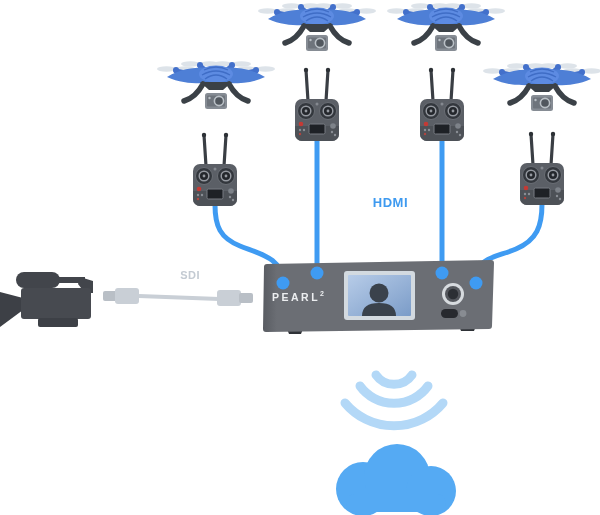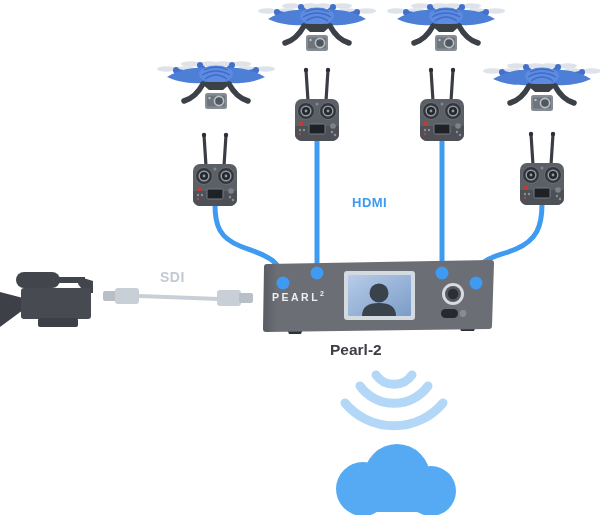--- a/index.html
+++ b/index.html
@@ -6,7 +6,7 @@
   .stage{position:relative;width:600px;height:515px;background:#ffffff;overflow:hidden;
          font-family:"Liberation Sans",sans-serif;}
   .stage svg.scene{position:absolute;left:0;top:0;}
-  .lbl{position:absolute;font-weight:bold;text-align:left;line-height:1;}
+  .lbl{position:absolute;font-weight:bold;text-align:right;line-height:1;}
   .lbl-hdmi{left:352px;top:196px;width:56px;font-size:13px;letter-spacing:.5px;color:#3e9af0;}
   .lbl-sdi{left:160px;top:270px;width:40px;font-size:14px;letter-spacing:.5px;color:#c3cad2;}
   .lbl-caption{left:330px;top:342px;width:120px;font-size:15.5px;color:#3b3e45;}

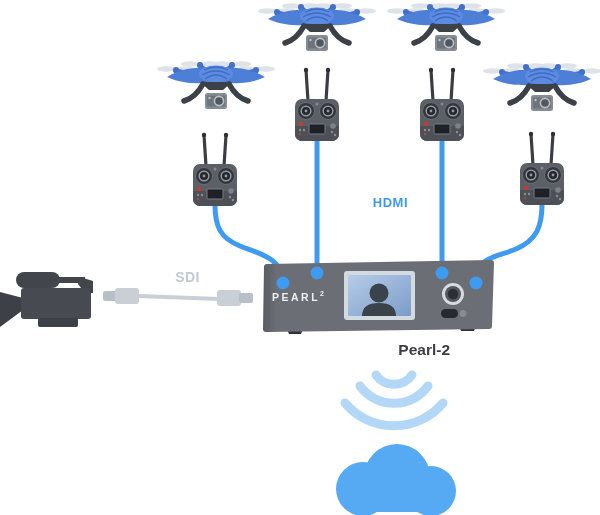--- a/index.html
+++ b/index.html
@@ -8,7 +8,7 @@
   .stage svg.scene{position:absolute;left:0;top:0;}
   .lbl{position:absolute;font-weight:bold;text-align:right;line-height:1;}
   .lbl-hdmi{left:352px;top:196px;width:56px;font-size:13px;letter-spacing:.5px;color:#3e9af0;}
-  .lbl-sdi{left:160px;top:270px;width:40px;font-size:14px;letter-spacing:.5px;color:#c3cad2;}
+  .lbl-sdi{left:160px;top:270px;width:40px;font-size:11px;letter-spacing:.5px;color:#c3cad2;}
   .lbl-caption{left:330px;top:342px;width:120px;font-size:15.5px;color:#3b3e45;}
   .lbl-internet{left:336px;top:479px;width:122px;font-size:15px;color:#ffffff;}
   .lbl-logo{left:272px;top:290px;width:70px;font-size:10.5px;letter-spacing:2.5px;

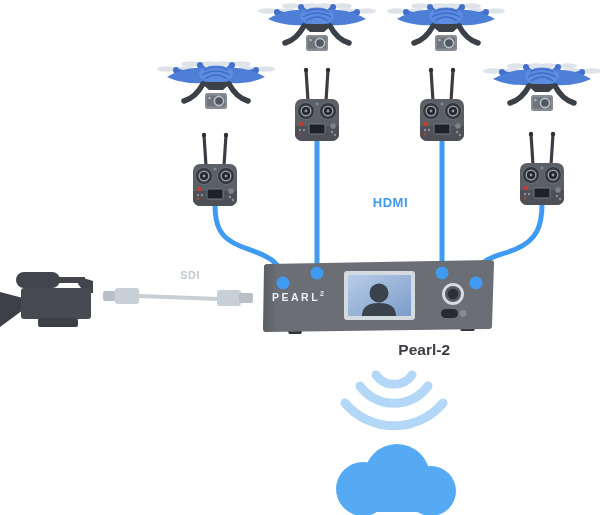--- a/index.html
+++ b/index.html
@@ -188,7 +188,6 @@
 <div class="lbl lbl-sdi">SDI</div>
 <div class="lbl lbl-hdmi">HDMI</div>
 <div class="lbl lbl-logo"><span>PEARL</span><sup>2</sup></div>
-<div class="lbl lbl-caption">Pearl-2</div>
 
 </div>
 

